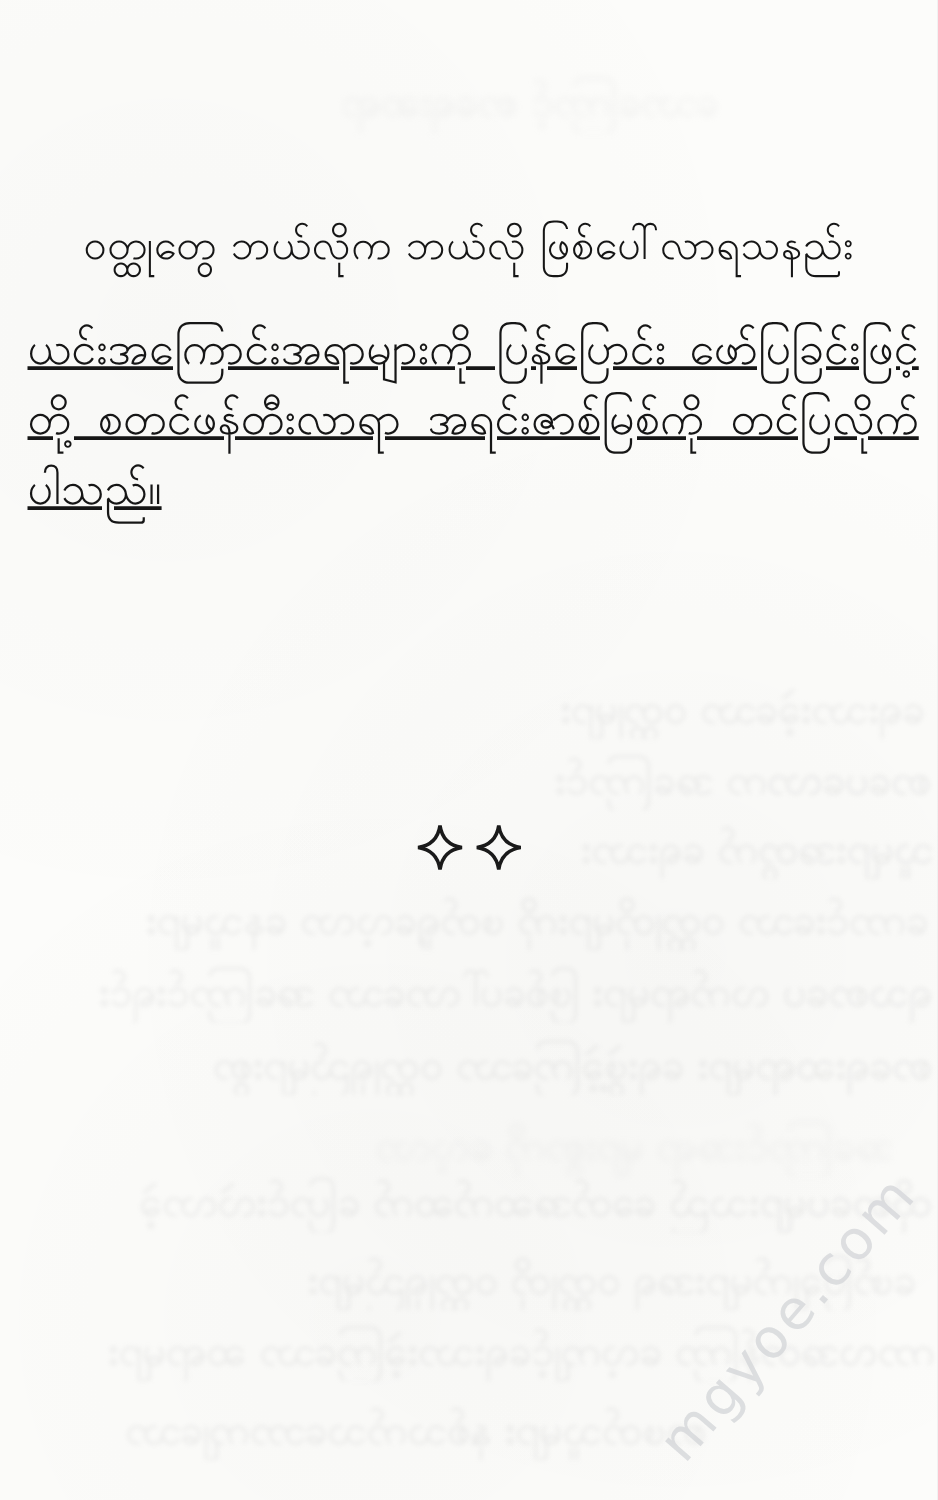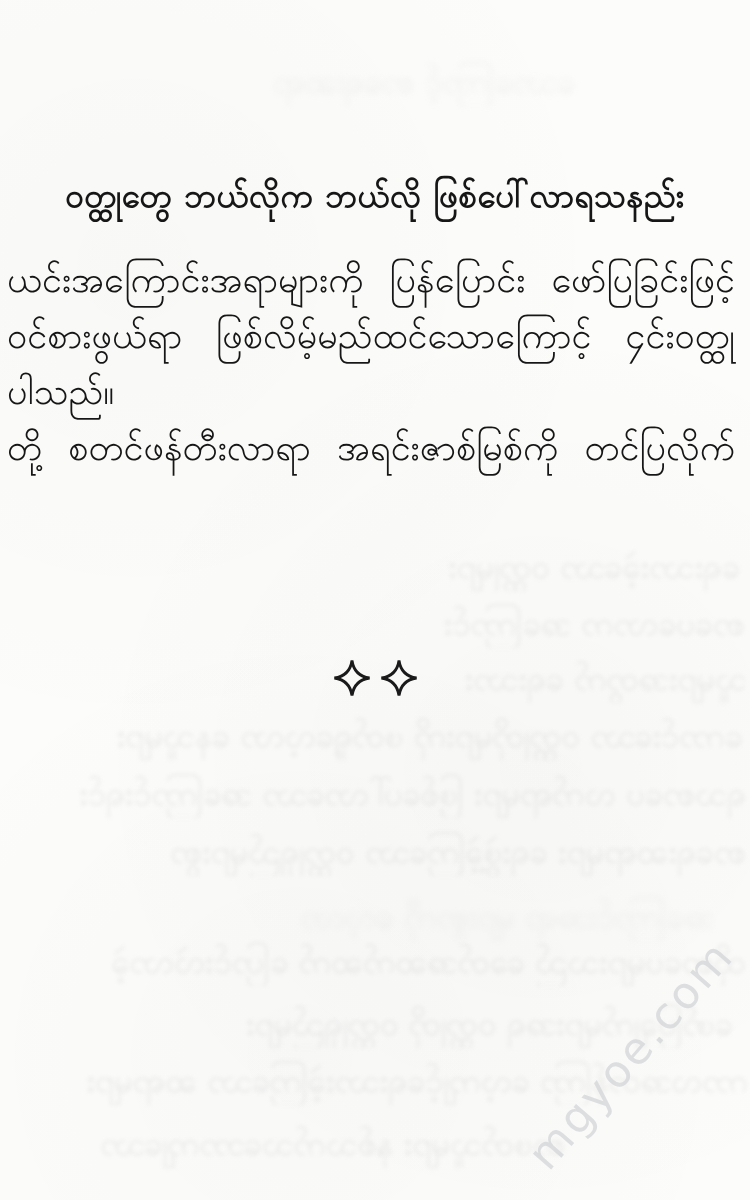--- a/index.html
+++ b/index.html
@@ -42,7 +42,7 @@
     width: 100%;
     text-align: center;
     font-size: 33px;
-    font-weight: 700;
+    font-weight: 400;
     letter-spacing: 0.5px;
     color: #161616;
   }

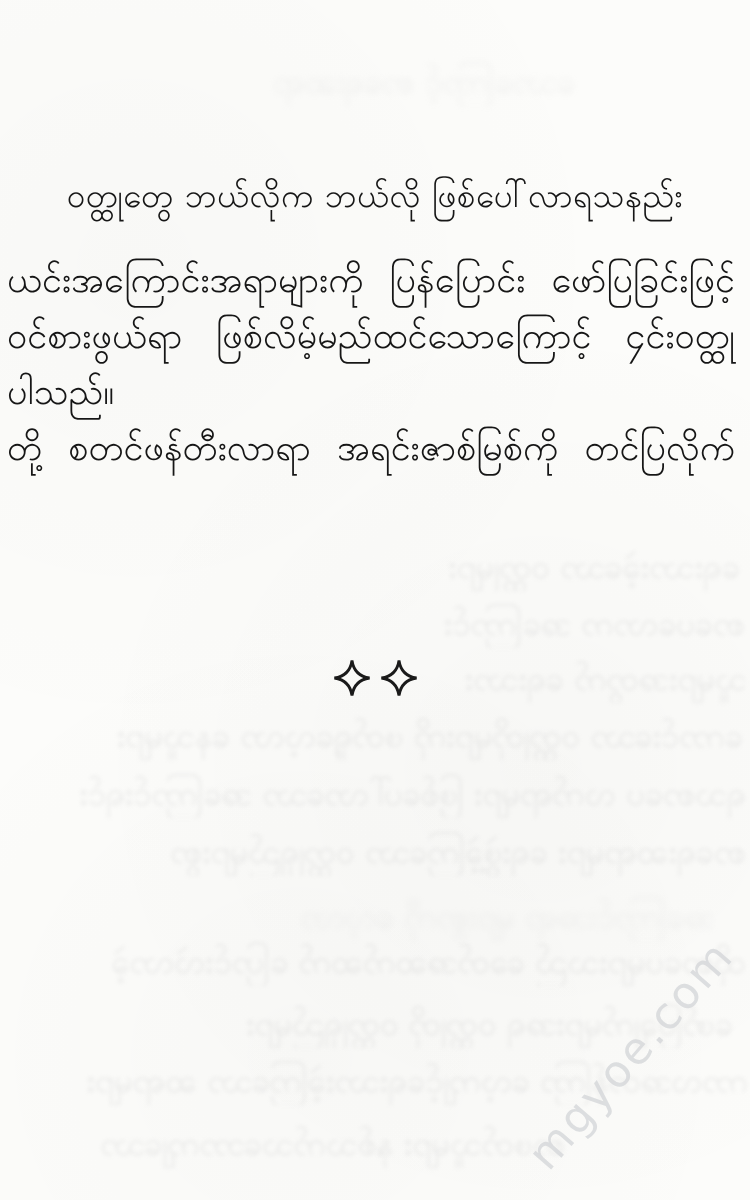--- a/index.html
+++ b/index.html
@@ -49,10 +49,11 @@
   .paragraph {
     position: absolute;
     top: 252px;
-    left: 7px;
+    left: 22px;
     right: 15px;
     font-size: 36px;
     color: #161616;
+    text-decoration: underline;
   }
   .body-line {
     height: 56px;

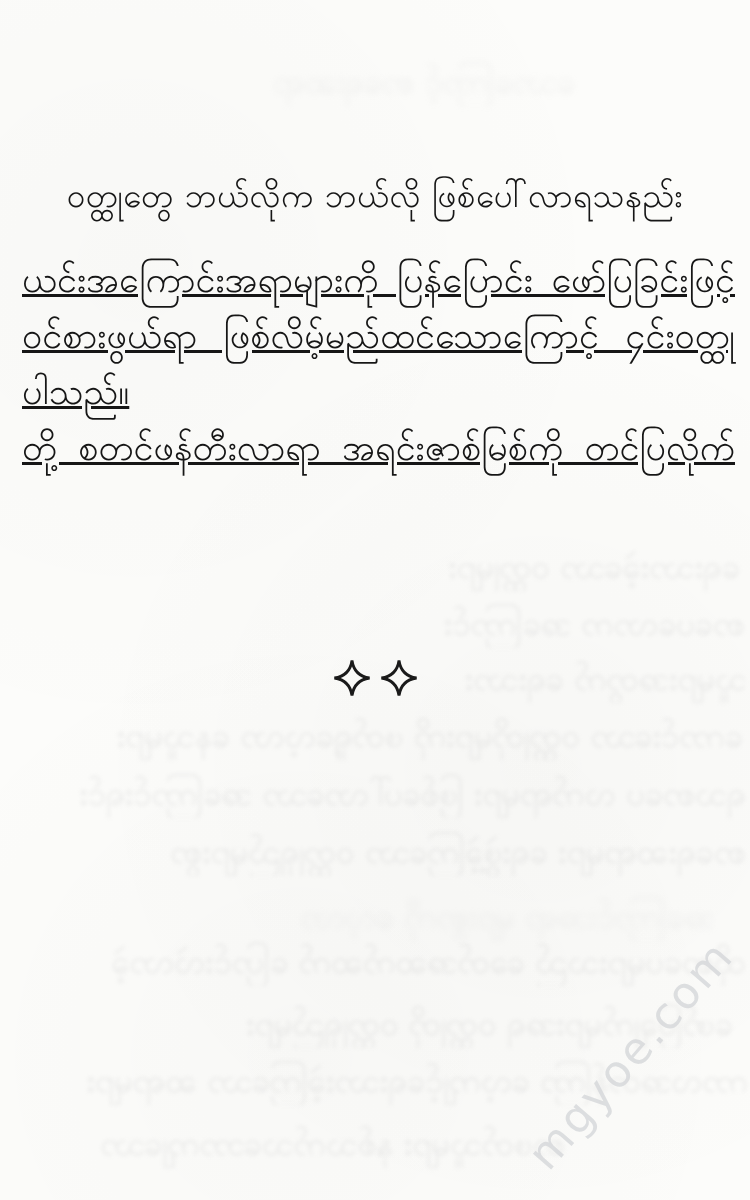--- a/index.html
+++ b/index.html
@@ -115,7 +115,6 @@
 
   <div class="paragraph">
     <div class="body-line">ယင်းအကြောင်းအရာများကို ပြန်ပြောင်း ဖော်ပြခြင်းဖြင့်</div>
-    <div class="body-line">ဝင်စားဖွယ်ရာ ဖြစ်လိမ့်မည်ထင်သောကြောင့် ၄င်းဝတ္ထု</div>
     <div class="body-line last">ပါသည်။</div>
     <div class="body-line">တို့ စတင်ဖန်တီးလာရာ အရင်းဇာစ်မြစ်ကို တင်ပြလိုက်</div>
   </div>

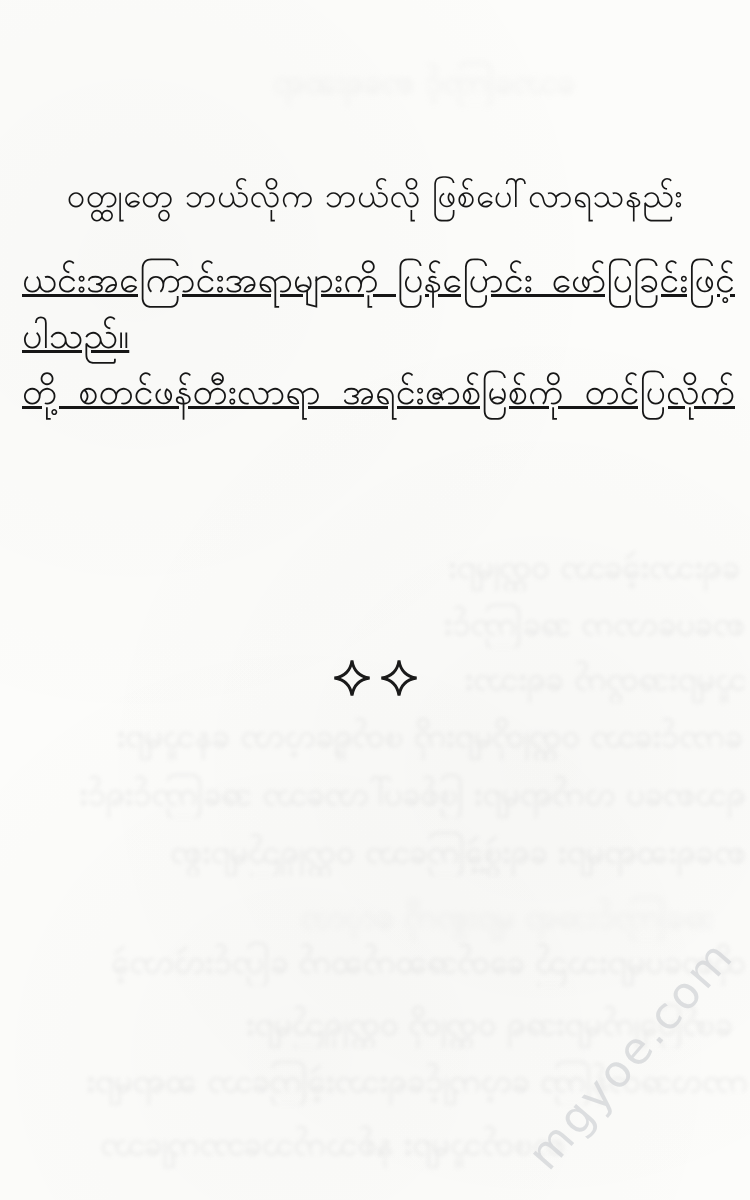--- a/index.html
+++ b/index.html
@@ -115,8 +115,8 @@
 
   <div class="paragraph">
     <div class="body-line">ယင်းအကြောင်းအရာများကို ပြန်ပြောင်း ဖော်ပြခြင်းဖြင့်</div>
+    <div class="body-line">တို့ စတင်ဖန်တီးလာရာ အရင်းဇာစ်မြစ်ကို တင်ပြလိုက်</div>
     <div class="body-line last">ပါသည်။</div>
-    <div class="body-line">တို့ စတင်ဖန်တီးလာရာ အရင်းဇာစ်မြစ်ကို တင်ပြလိုက်</div>
   </div>
 
   <div class="divider" role="img" aria-label="✧✧">

